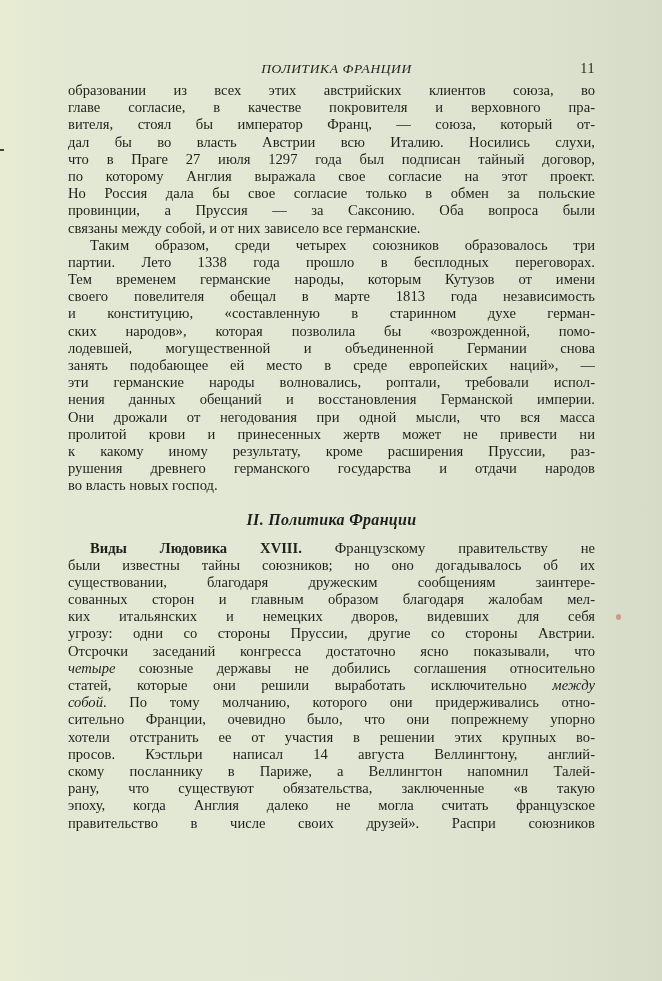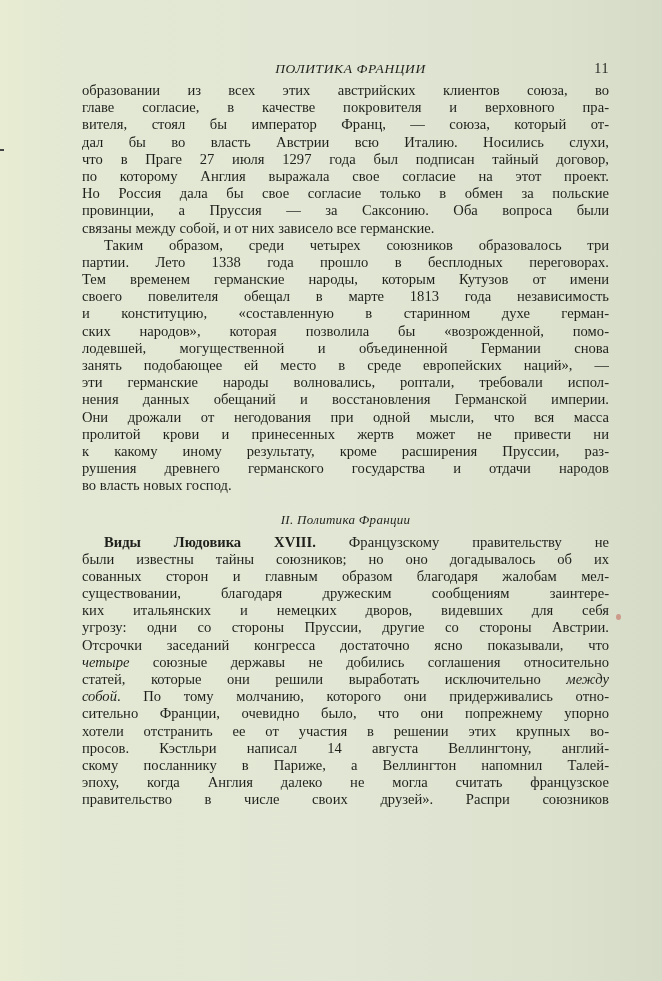--- a/index.html
+++ b/index.html
@@ -11,7 +11,7 @@
     position: relative;
   }
   .page {
-    position: absolute; left: 82px; top: 58px; width: 527px;
+    position: absolute; left: 68px; top: 58px; width: 527px;
   }
   .running-head {
     position: relative; height: 24px;

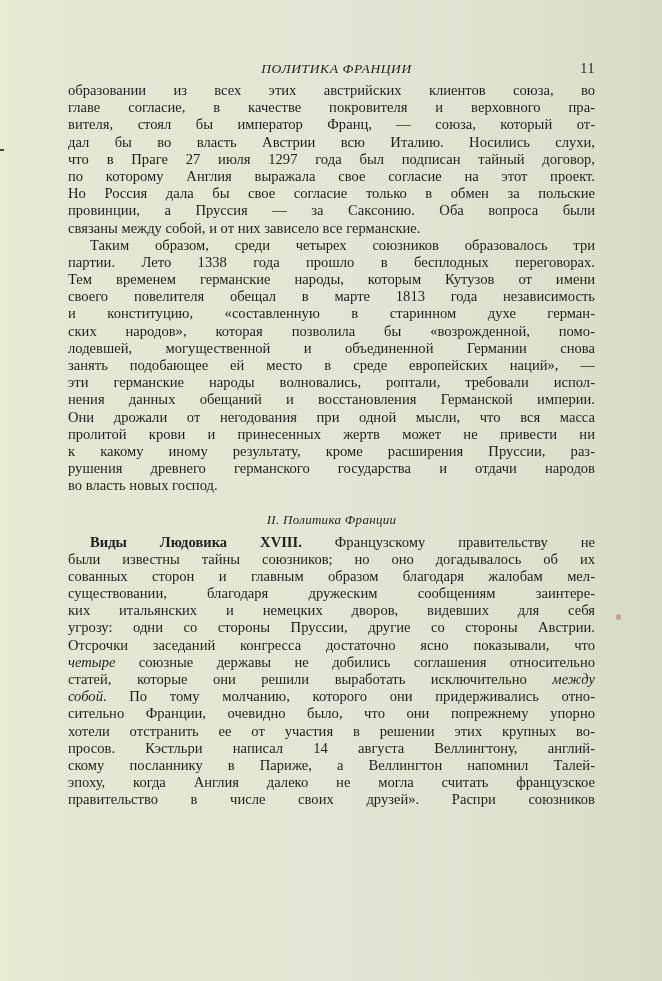--- a/index.html
+++ b/index.html
@@ -33,9 +33,9 @@
   .line.last { text-align-last: left; }
   .indent { padding-left: 22px; }
   .section-heading {
-    text-align: center; font-style: italic; font-weight: normal;
-    font-size: 13px; height: 22px; line-height: 22px;
-    margin-top: 14px; margin-bottom: 3px; letter-spacing: 0.3px;
+    text-align: center; font-style: italic; font-weight: bold;
+    font-size: 16px; height: 22px; line-height: 22px;
+    margin-top: 14px; margin-bottom: 9px; letter-spacing: 0.3px;
   }
   .run-in { font-weight: bold; }
   .em { font-style: italic; }

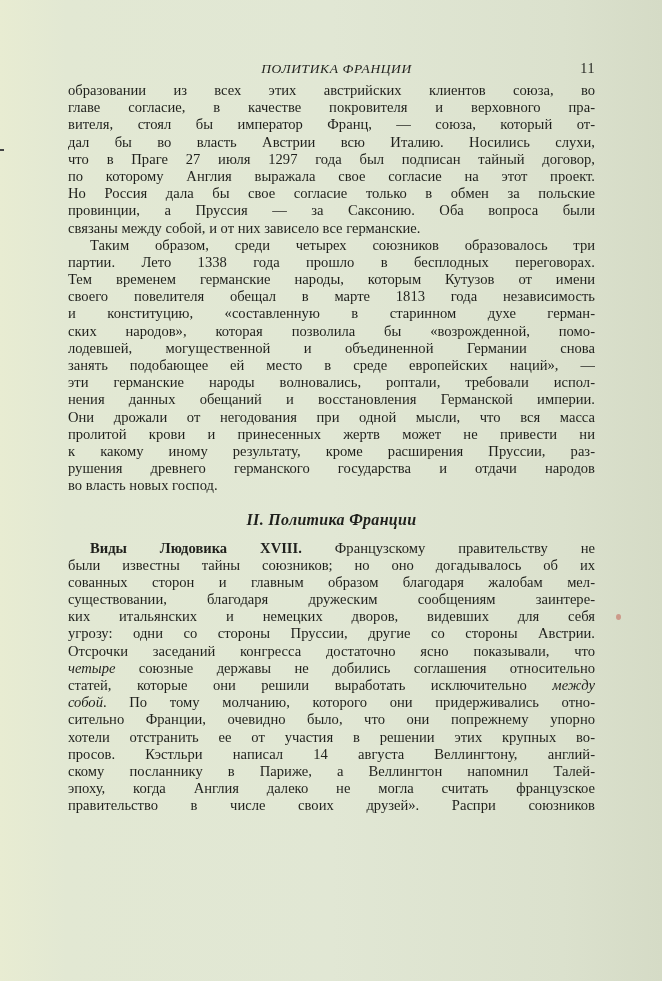--- a/index.html
+++ b/index.html
@@ -93,8 +93,8 @@
   <div class="para">
     <span class="line indent"><span class="run-in">Виды Людовика XVIII.</span><span> Французскому правительству не</span></span>
     <span class="line">были известны тайны союзников; но оно догадывалось об их</span>
+    <span class="line">существовании, благодаря дружеским сообщениям заинтере-</span>
     <span class="line">сованных сторон и главным образом благодаря жалобам мел-</span>
-    <span class="line">существовании, благодаря дружеским сообщениям заинтере-</span>
     <span class="line">ких итальянских и немецких дворов, видевших для себя</span>
     <span class="line">угрозу: одни со стороны Пруссии, другие со стороны Австрии.</span>
     <span class="line">Отсрочки заседаний конгресса достаточно ясно показывали, что</span>

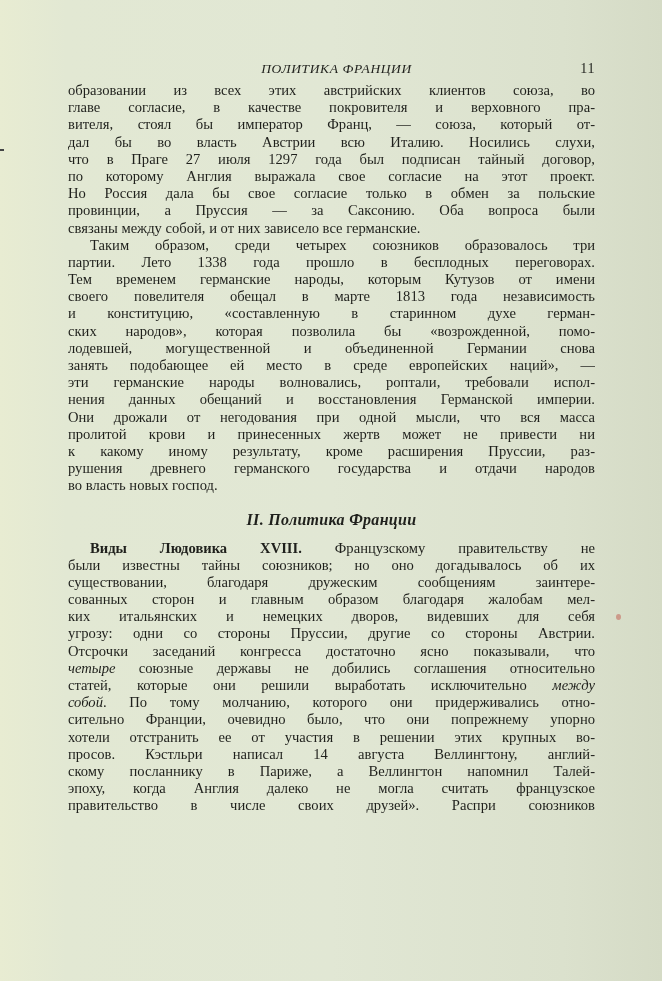--- a/index.html
+++ b/index.html
@@ -105,6 +105,7 @@
     <span class="line">хотели отстранить ее от участия в решении этих крупных во-</span>
     <span class="line">просов. Кэстльри написал 14 августа Веллингтону, англий-</span>
     <span class="line">скому посланнику в Париже, а Веллингтон напомнил Талей-</span>
+    <span class="line">рану, что существуют обязательства, заключенные «в такую</span>
     <span class="line">эпоху, когда Англия далеко не могла считать французское</span>
     <span class="line">правительство в числе своих друзей». Распри союзников</span>
   </div>

